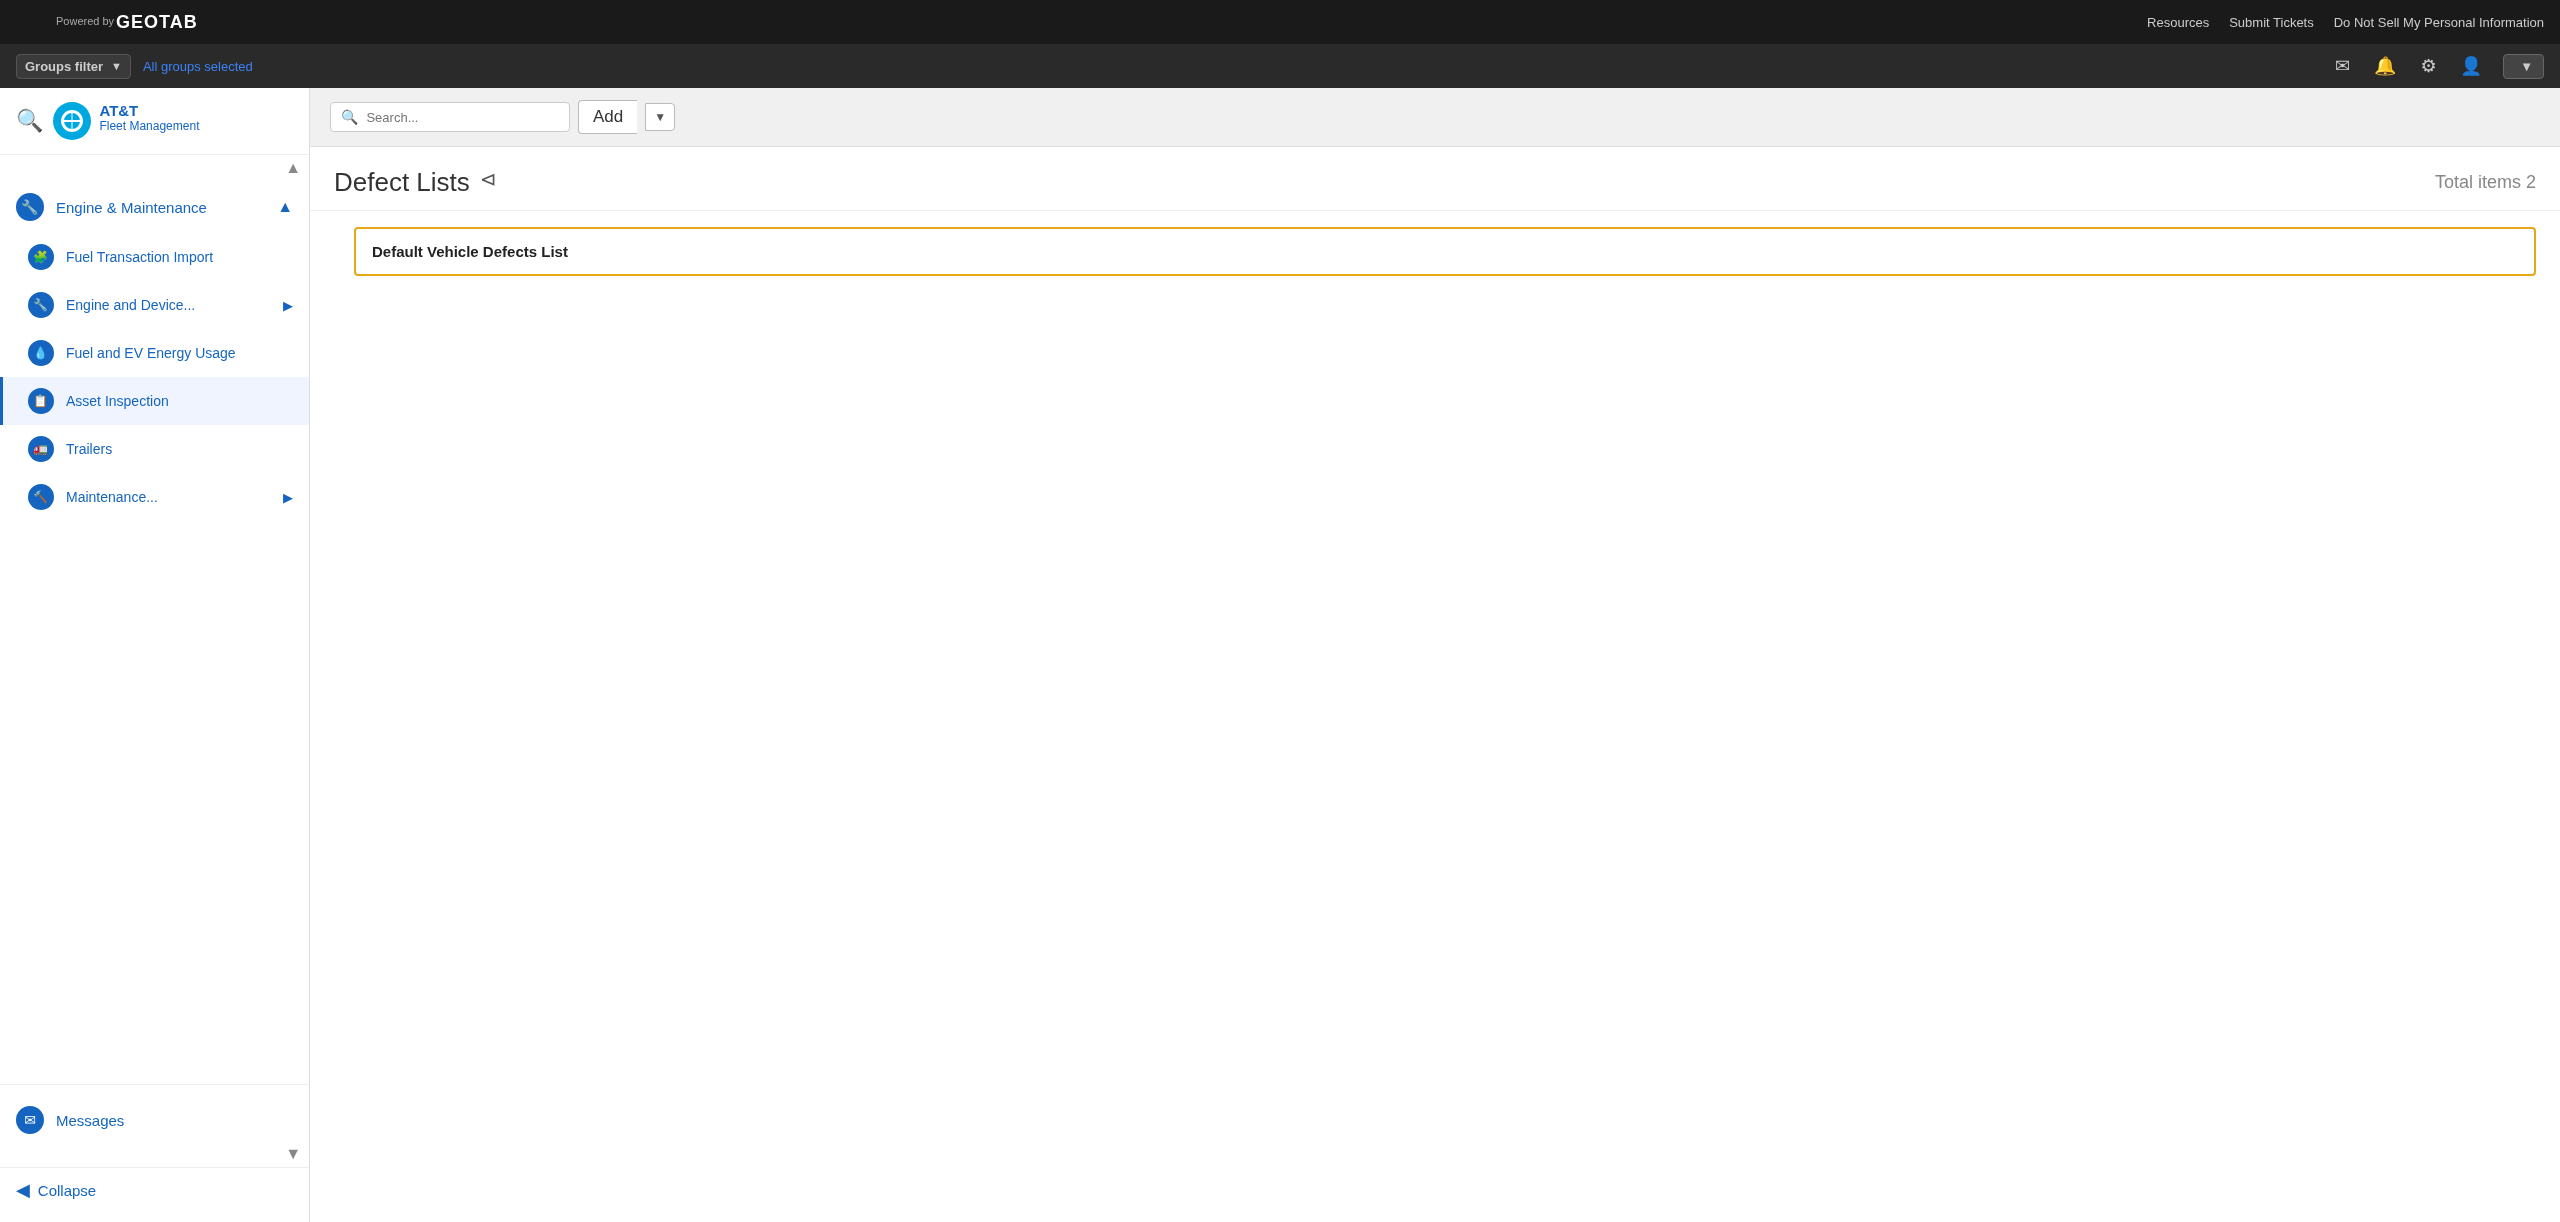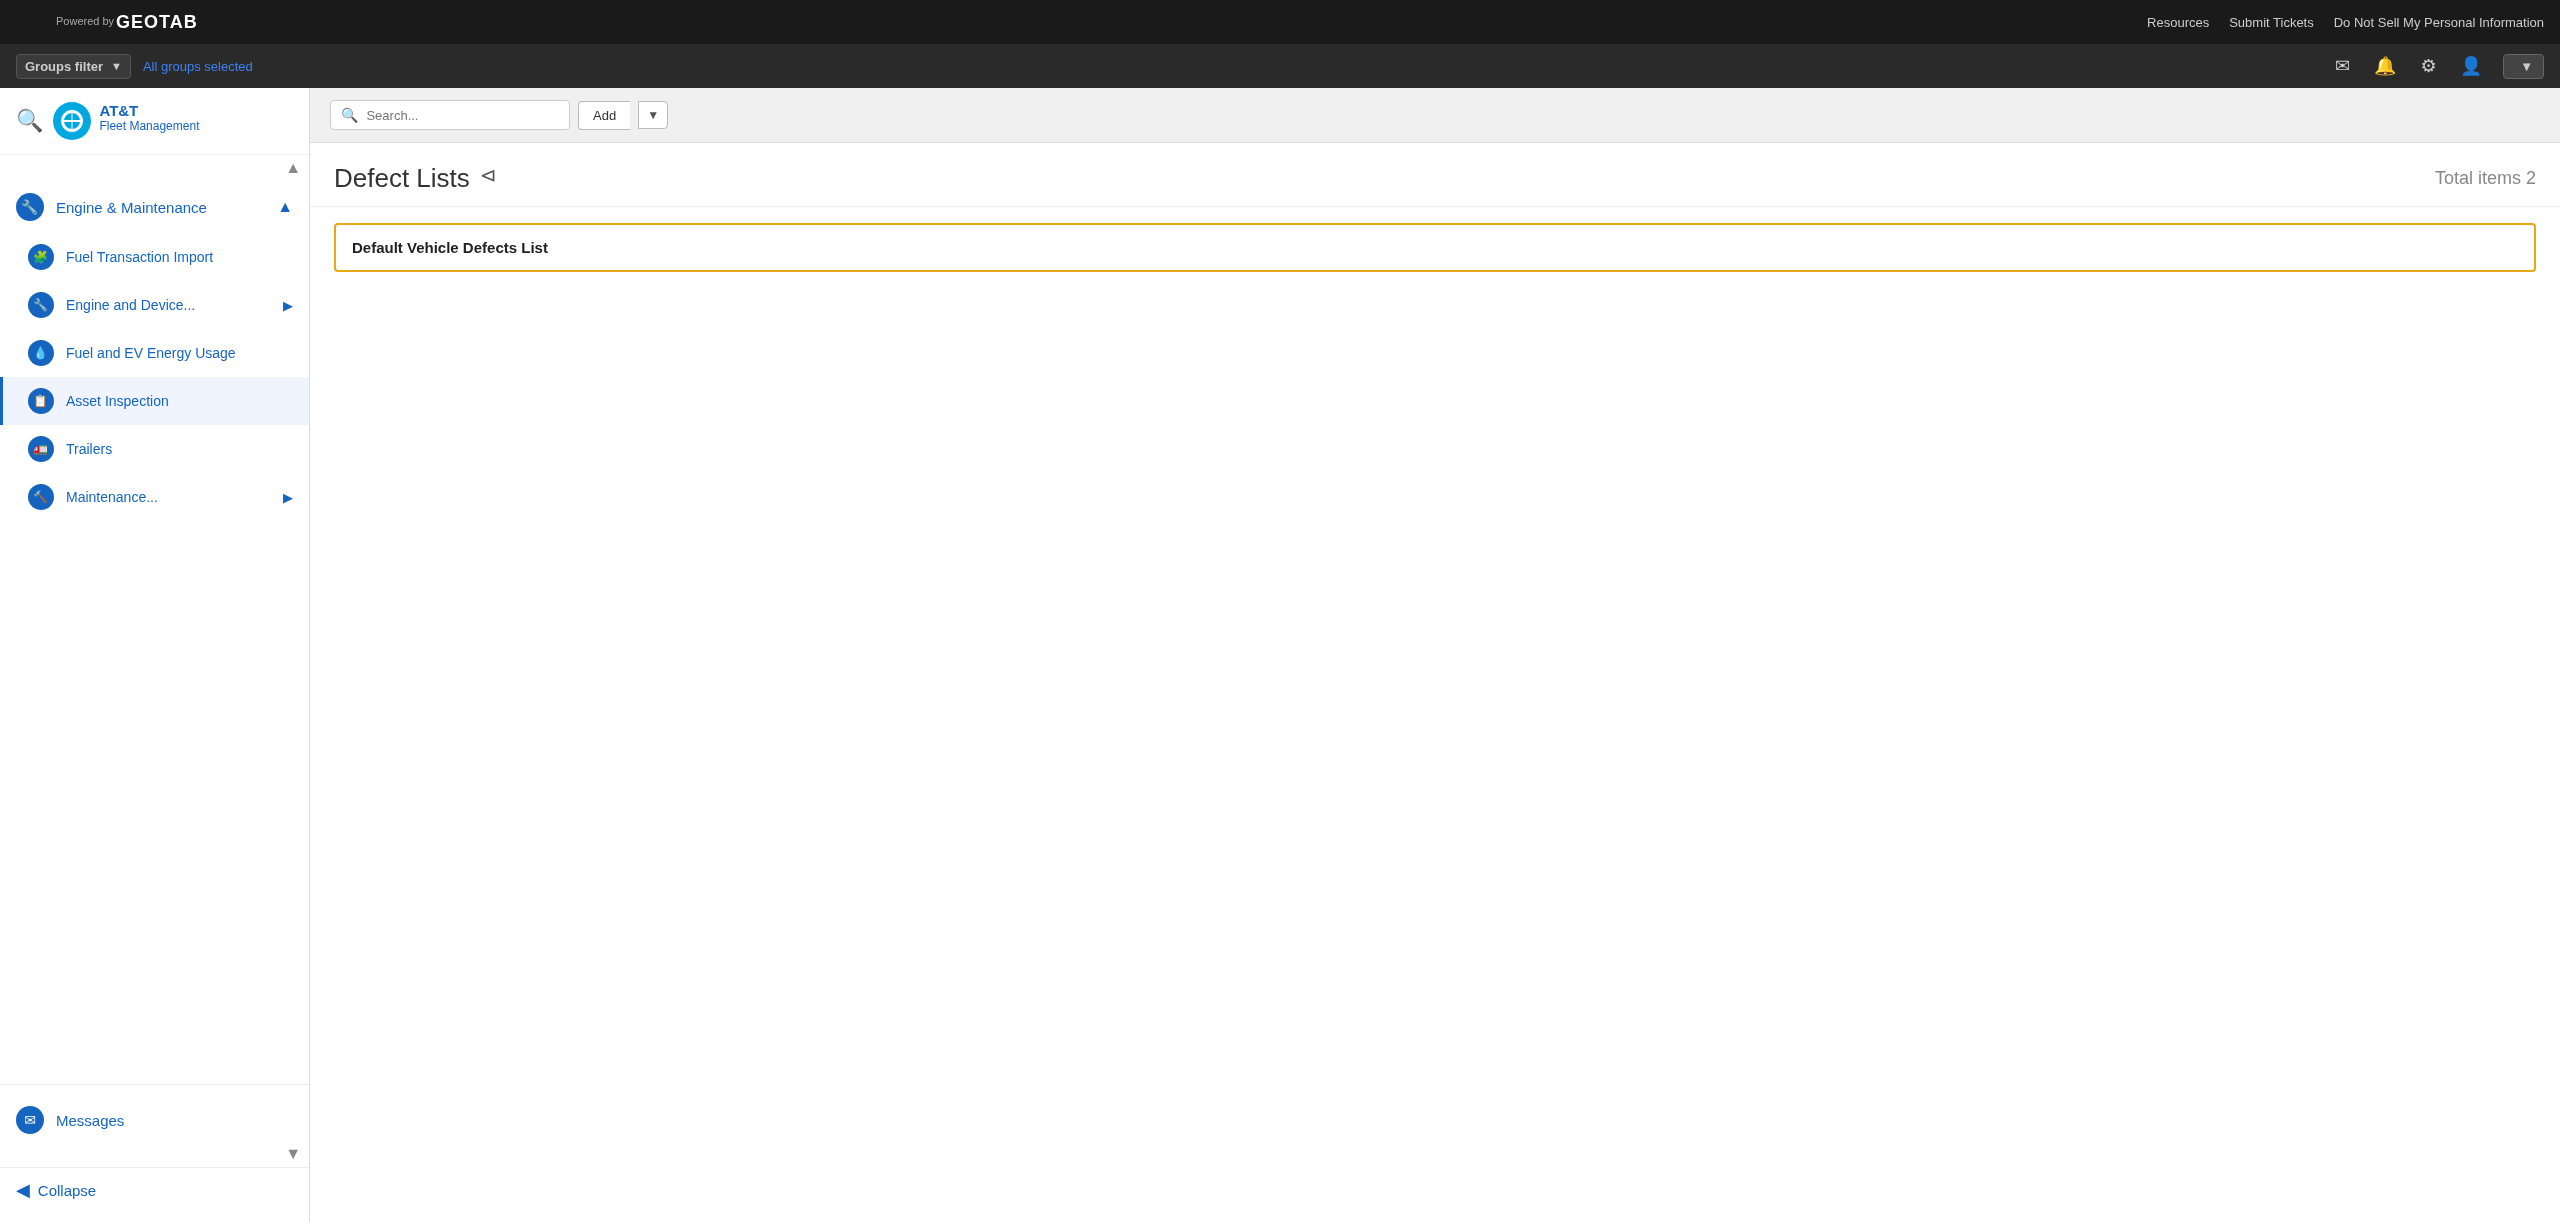--- a/index.html
+++ b/index.html
@@ -397,7 +397,7 @@
       border-right: none;
       border-radius: 4px 0 0 4px;
       padding: 6px 14px;
-      font-size: 13px;
+      font-size: 17px;
       cursor: pointer;
       color: #333;
     }

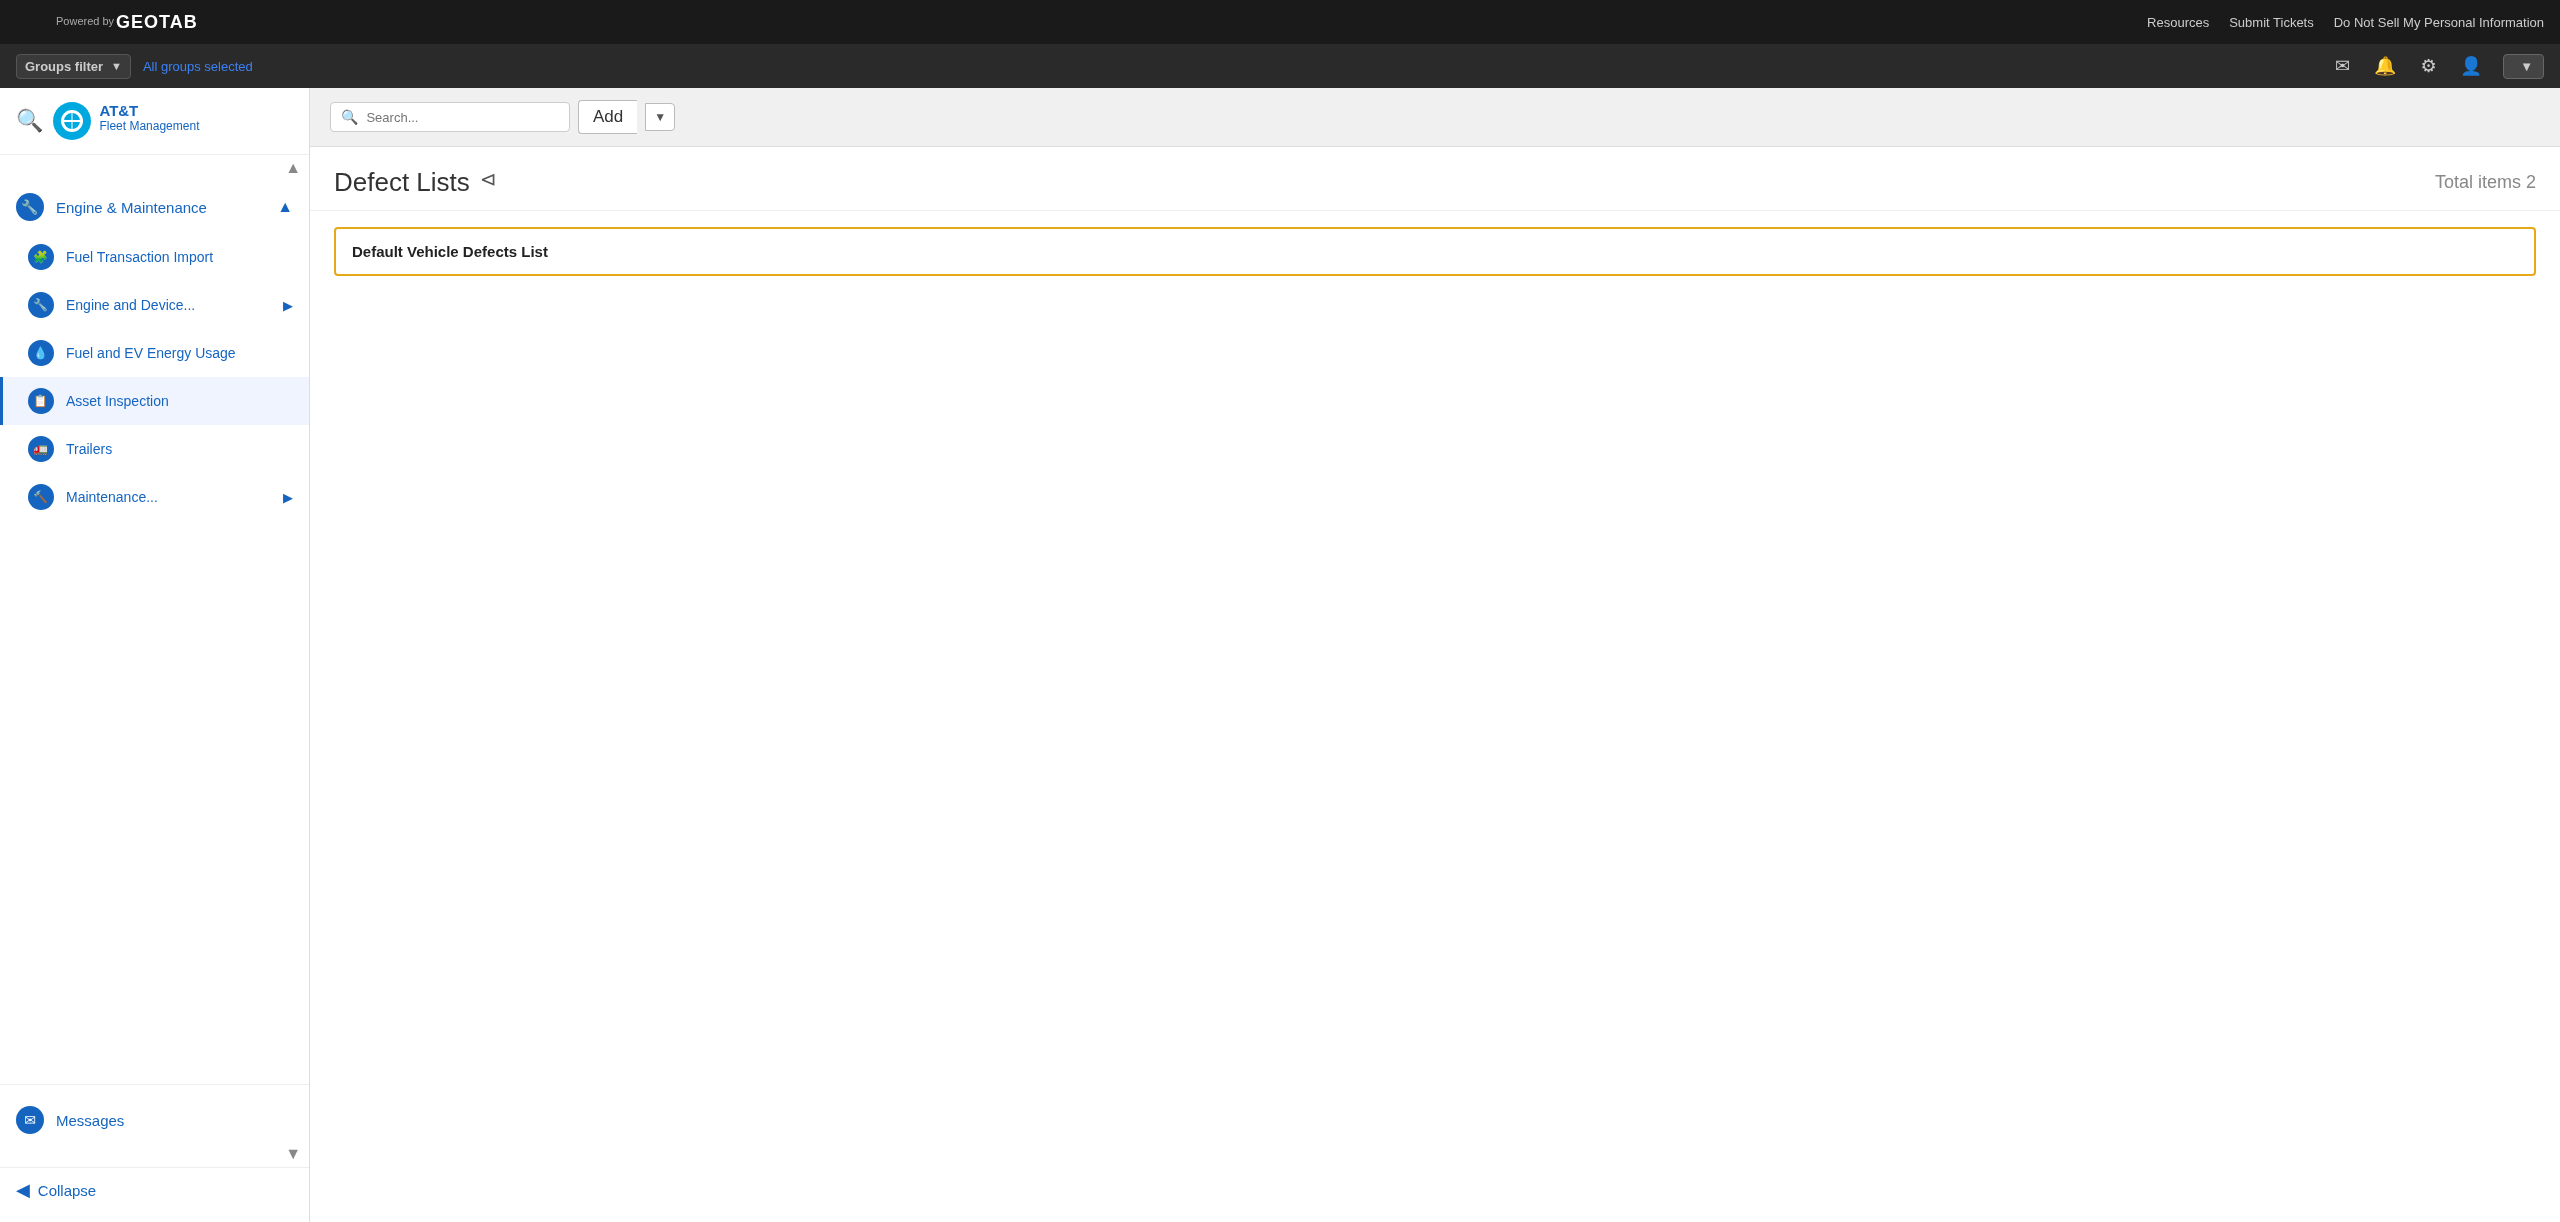--- a/index.html
+++ b/index.html
@@ -463,6 +463,7 @@
       border-radius: 4px;
       background: white;
       font-weight: 700;
+      margin-left: 20px;
     }
   </style>
 </head>

